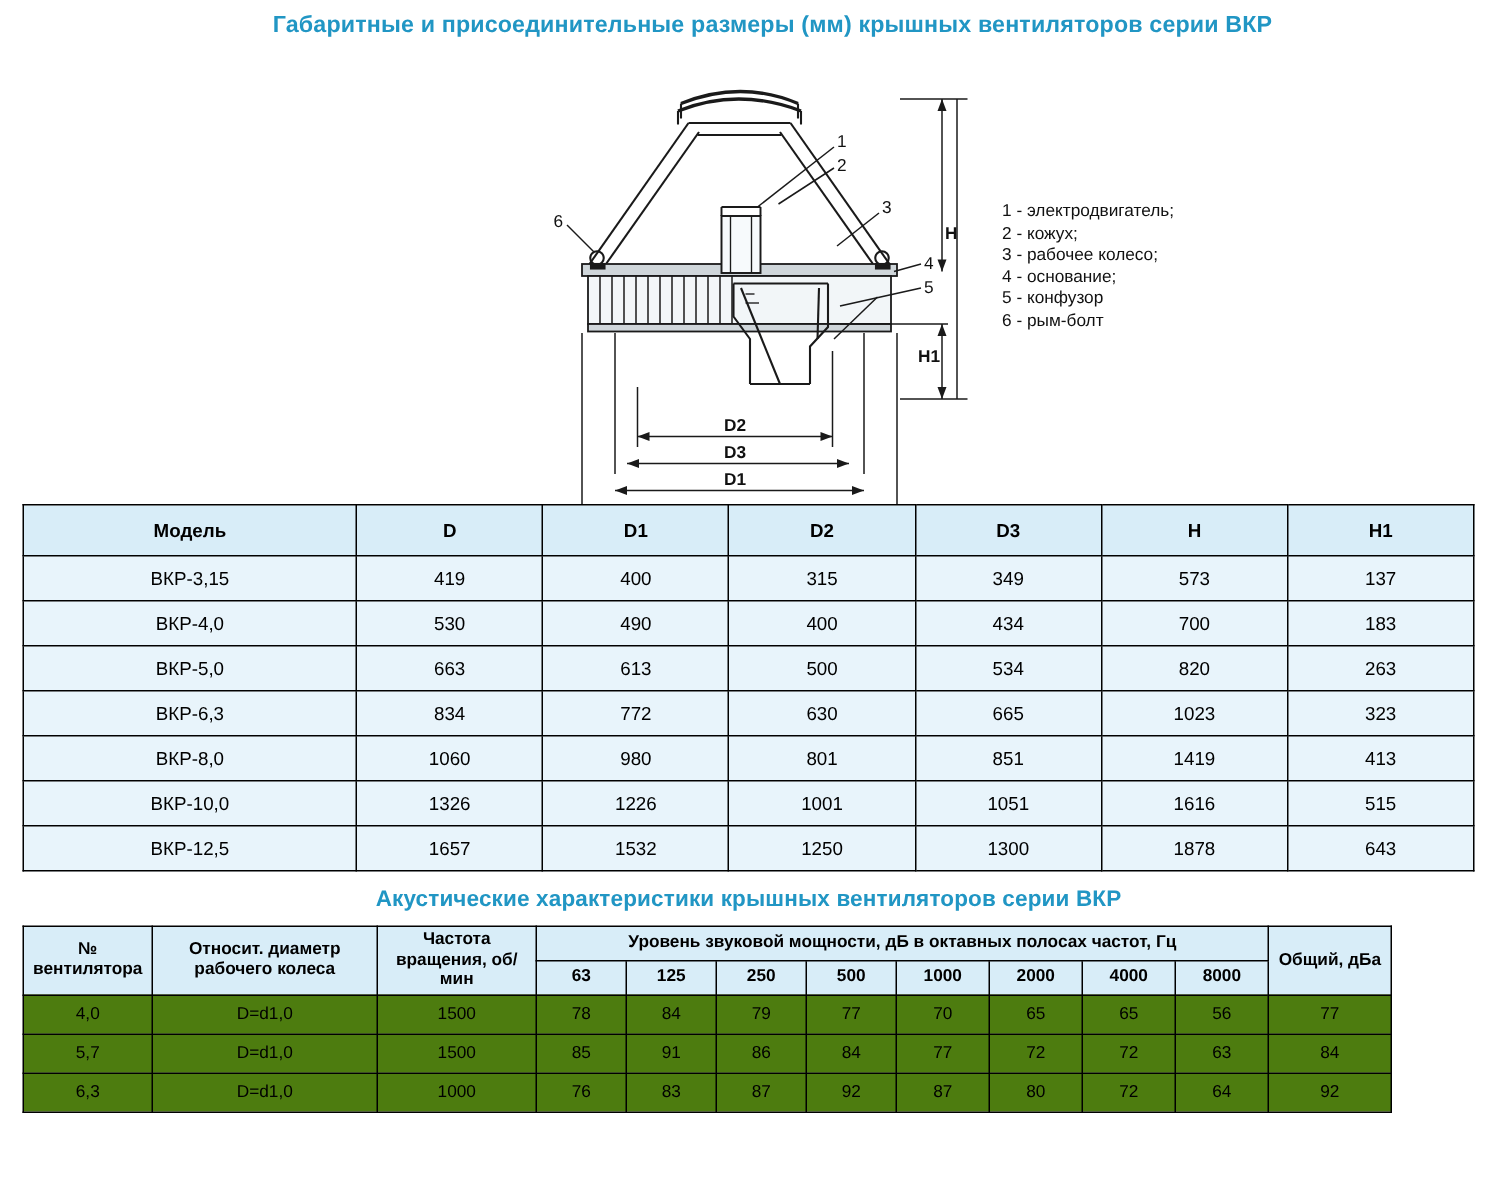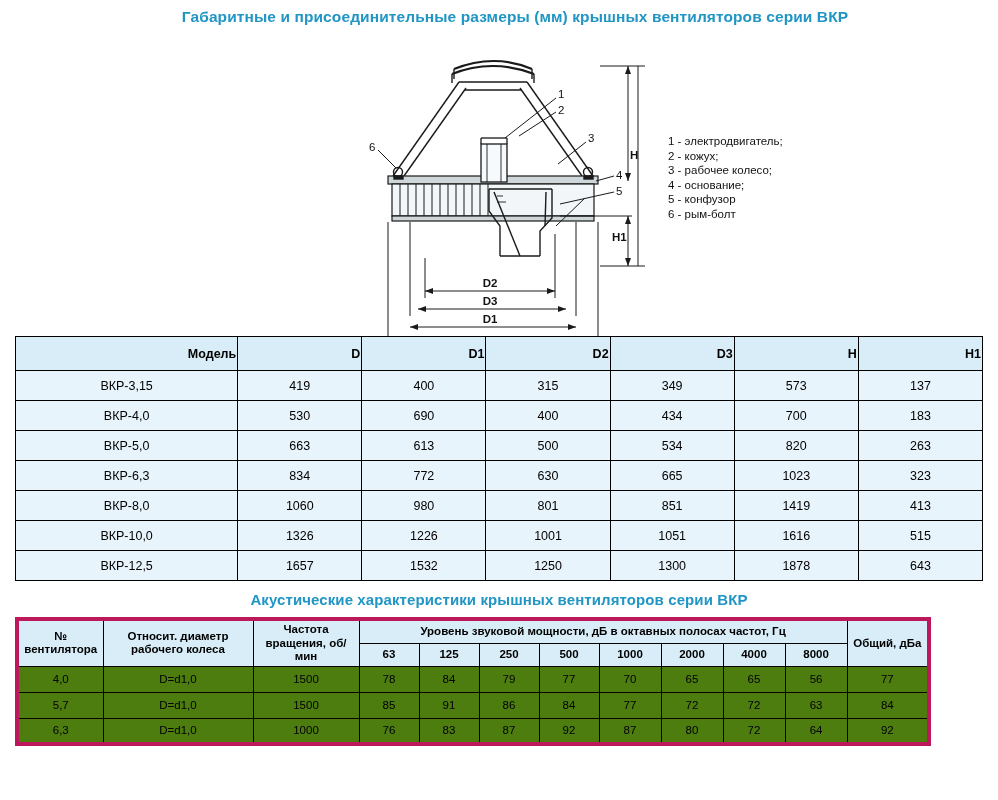--- a/index.html
+++ b/index.html
@@ -69,7 +69,6 @@
     height: 34px;
     background: #d8edf8;
     font-size: 12.5px;
-    text-align: right;
   }
   .t1 tbody td { font-weight: normal; }
 

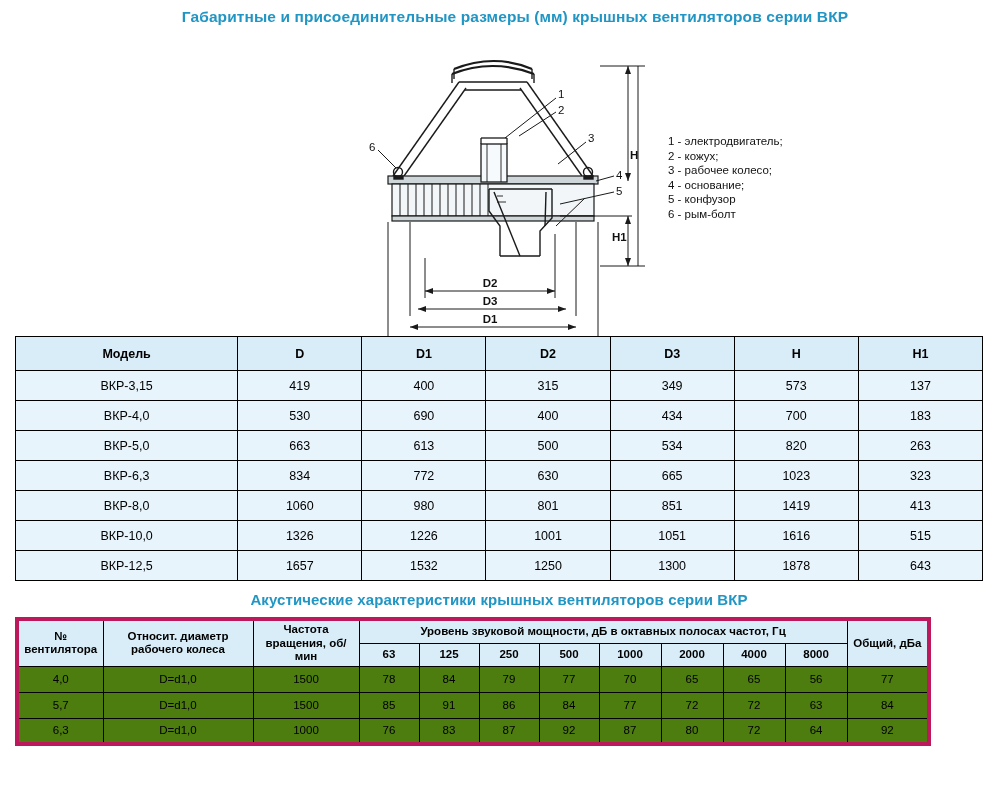--- a/index.html
+++ b/index.html
@@ -288,7 +288,7 @@
       <tr>
         <td>ВКР-4,0</td>
         <td>530</td>
-        <td>690</td>
+        <td>490</td>
         <td>400</td>
         <td>434</td>
         <td>700</td>

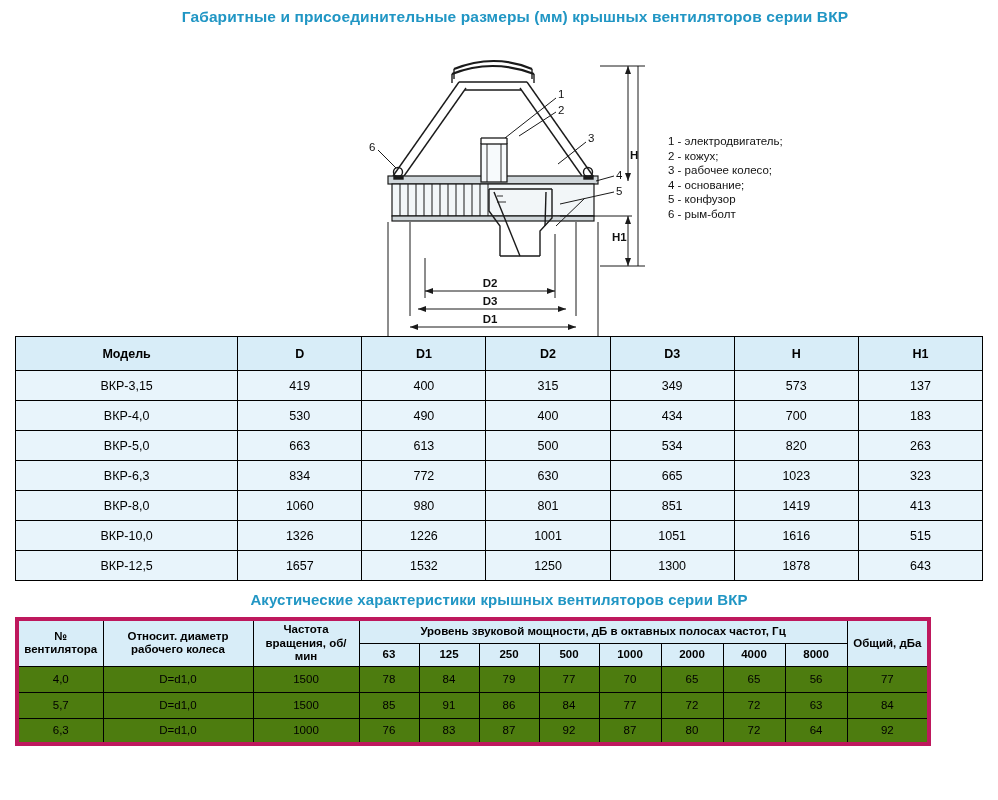--- a/index.html
+++ b/index.html
@@ -75,7 +75,7 @@
   .t2 {
     width: 768px;
     margin: 0 15px;
-    border: 4px solid #be185d;
+    border: 1px solid #be185d;
   }
   .t2 th, .t2 td {
     border: 1px solid #000;

